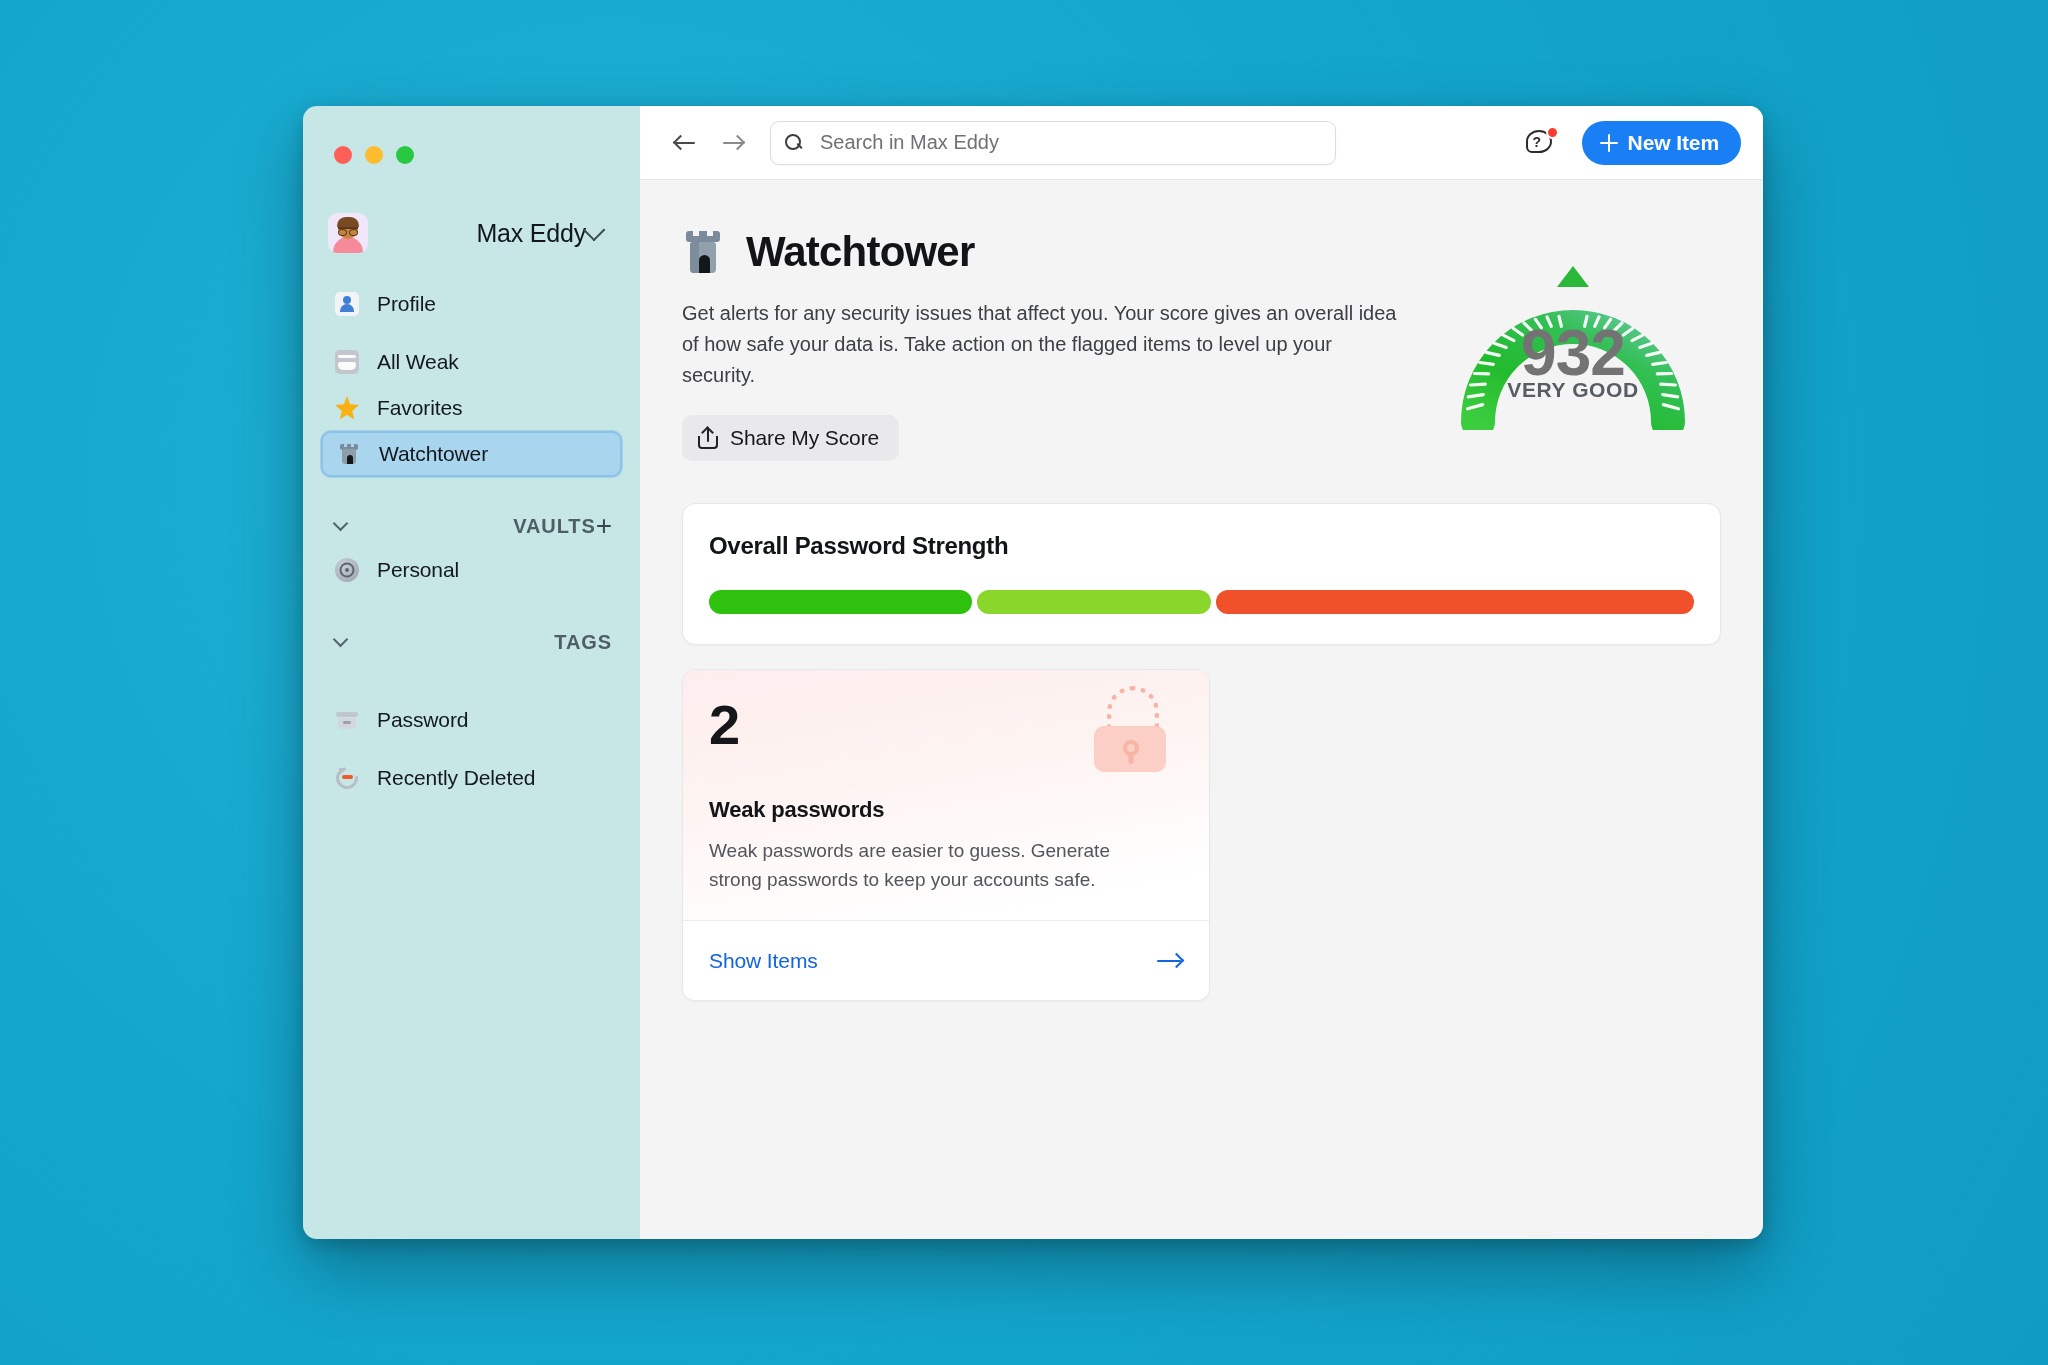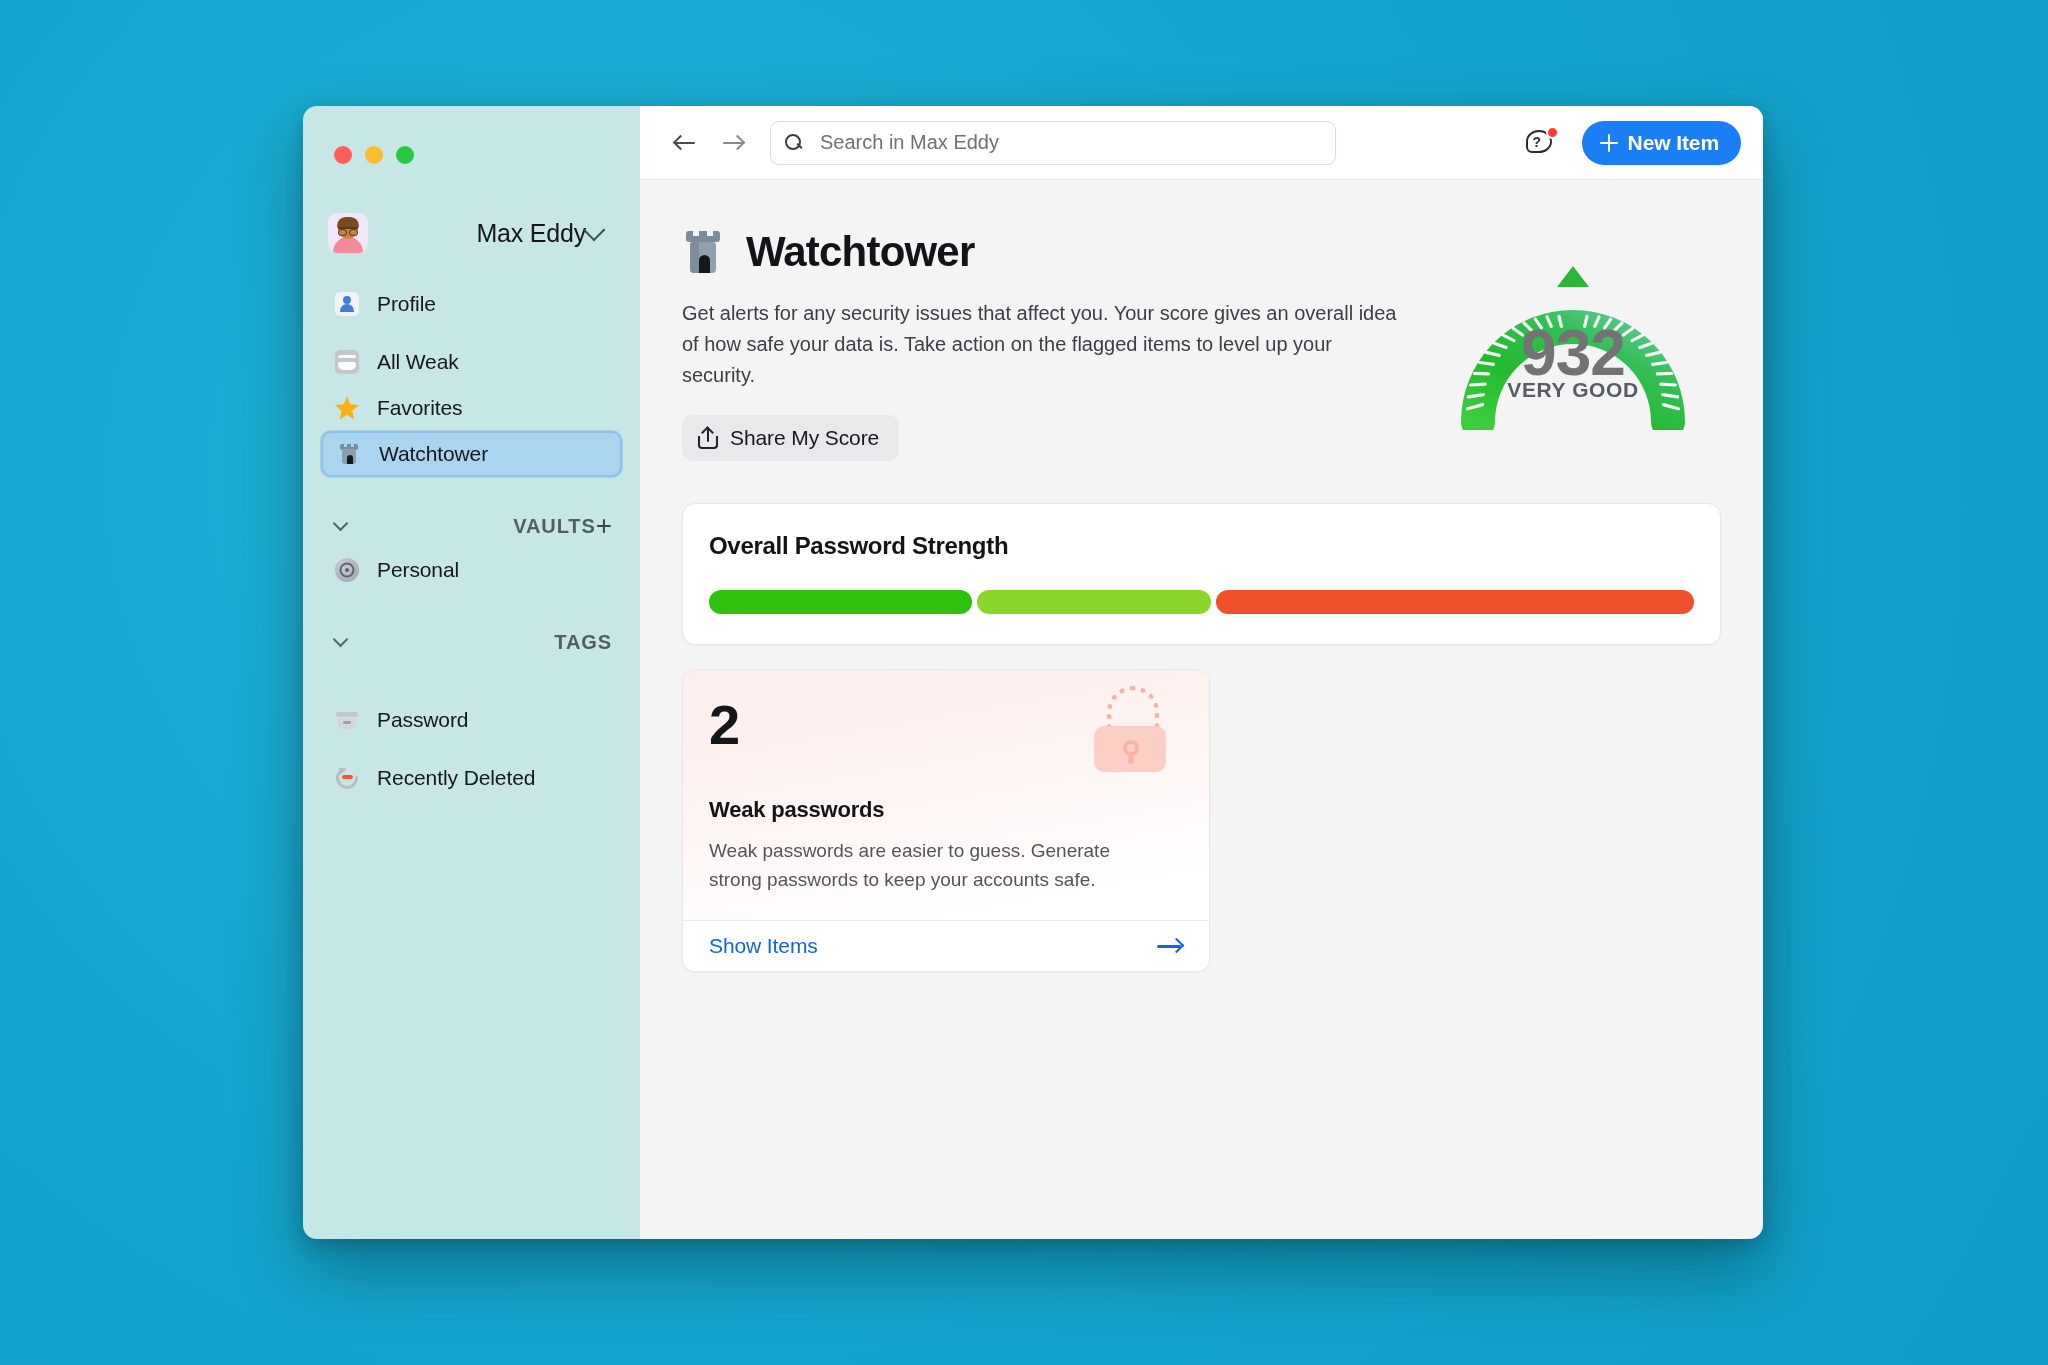--- a/index.html
+++ b/index.html
@@ -510,7 +510,7 @@
   }
   .weak-footer {
     border-top: 1px solid #ececef;
-    height: 51px; display: flex; align-items: center;
+    height: 80px; display: flex; align-items: center;
     padding: 0 26px; cursor: default; background: #fff;
   }
   .show-items {

